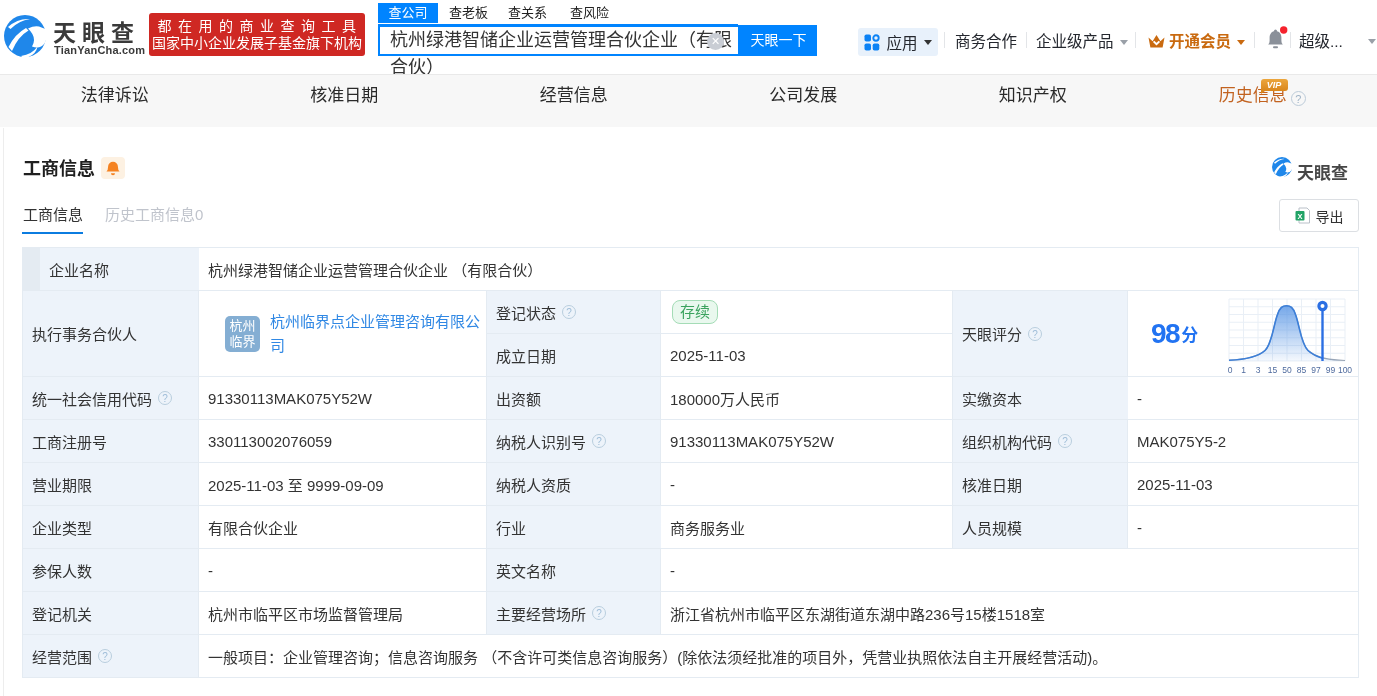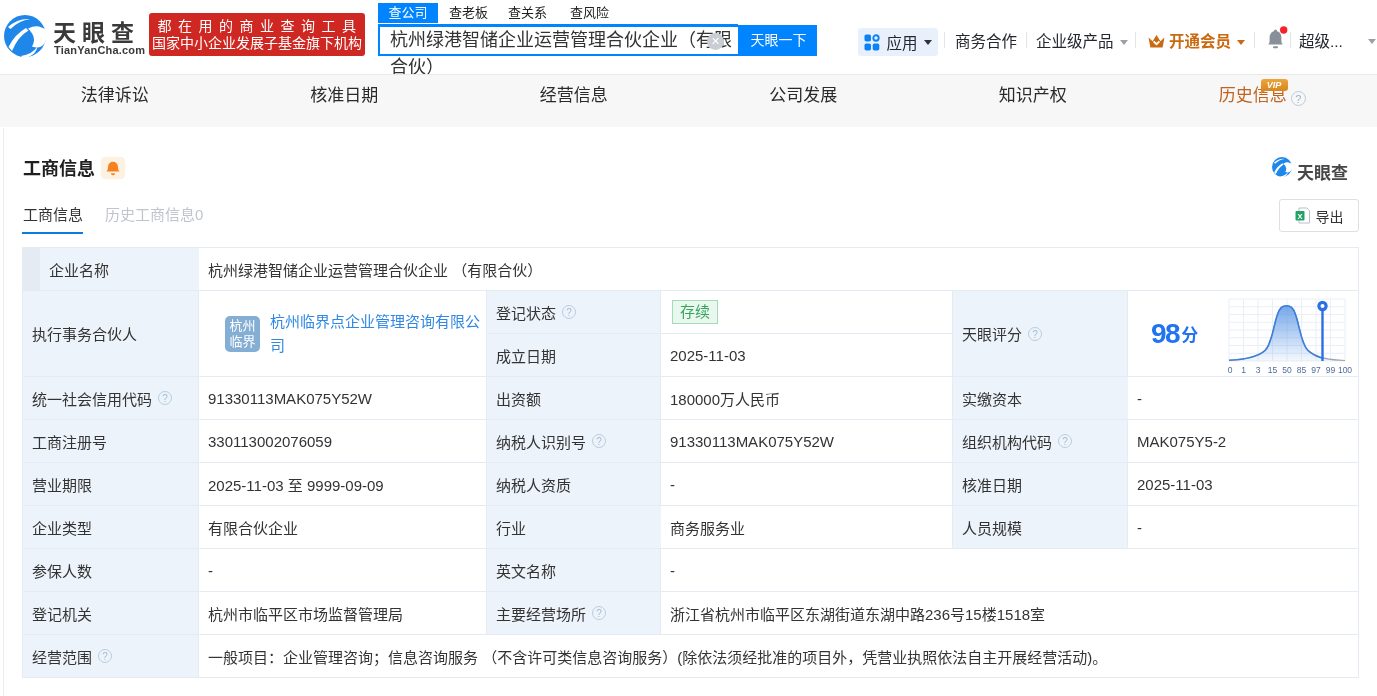--- a/index.html
+++ b/index.html
@@ -47,7 +47,7 @@
 .c { position:absolute; background:#fff; display:flex; align-items:center; padding-left:9px; font-size:15px; color:#333; }
 .c.lb { background:#edf3fa; }
 .q { display:inline-block; flex:none; width:14px; height:14px; border-radius:50%; border:1px solid #b9cede; color:#9fbdd8; font-size:10px; text-align:center; line-height:13px; margin-left:6px; }
-.tag-green { display:inline-block; background:#e9f8ee; color:#3ca35f; border:1px solid #a4dcb6; font-size:15px; line-height:22px; padding:0 7px; border-radius:0; }
+.tag-green { display:inline-block; background:#e9f8ee; color:#3ca35f; border:1px solid #a4dcb6; font-size:15px; line-height:22px; padding:0 7px; border-radius:8px; }
 .blue { color:#3088e4; }
 .avatar { flex:none; width:35px; height:36px; background:#84aed3; color:#fff; border-radius:5px; font-size:13px; text-align:center; line-height:16px; padding-top:2px; margin-right:10px; }
 .score98 { color:#2173f2; font-weight:bold; font-size:28px; letter-spacing:-1.5px; }

